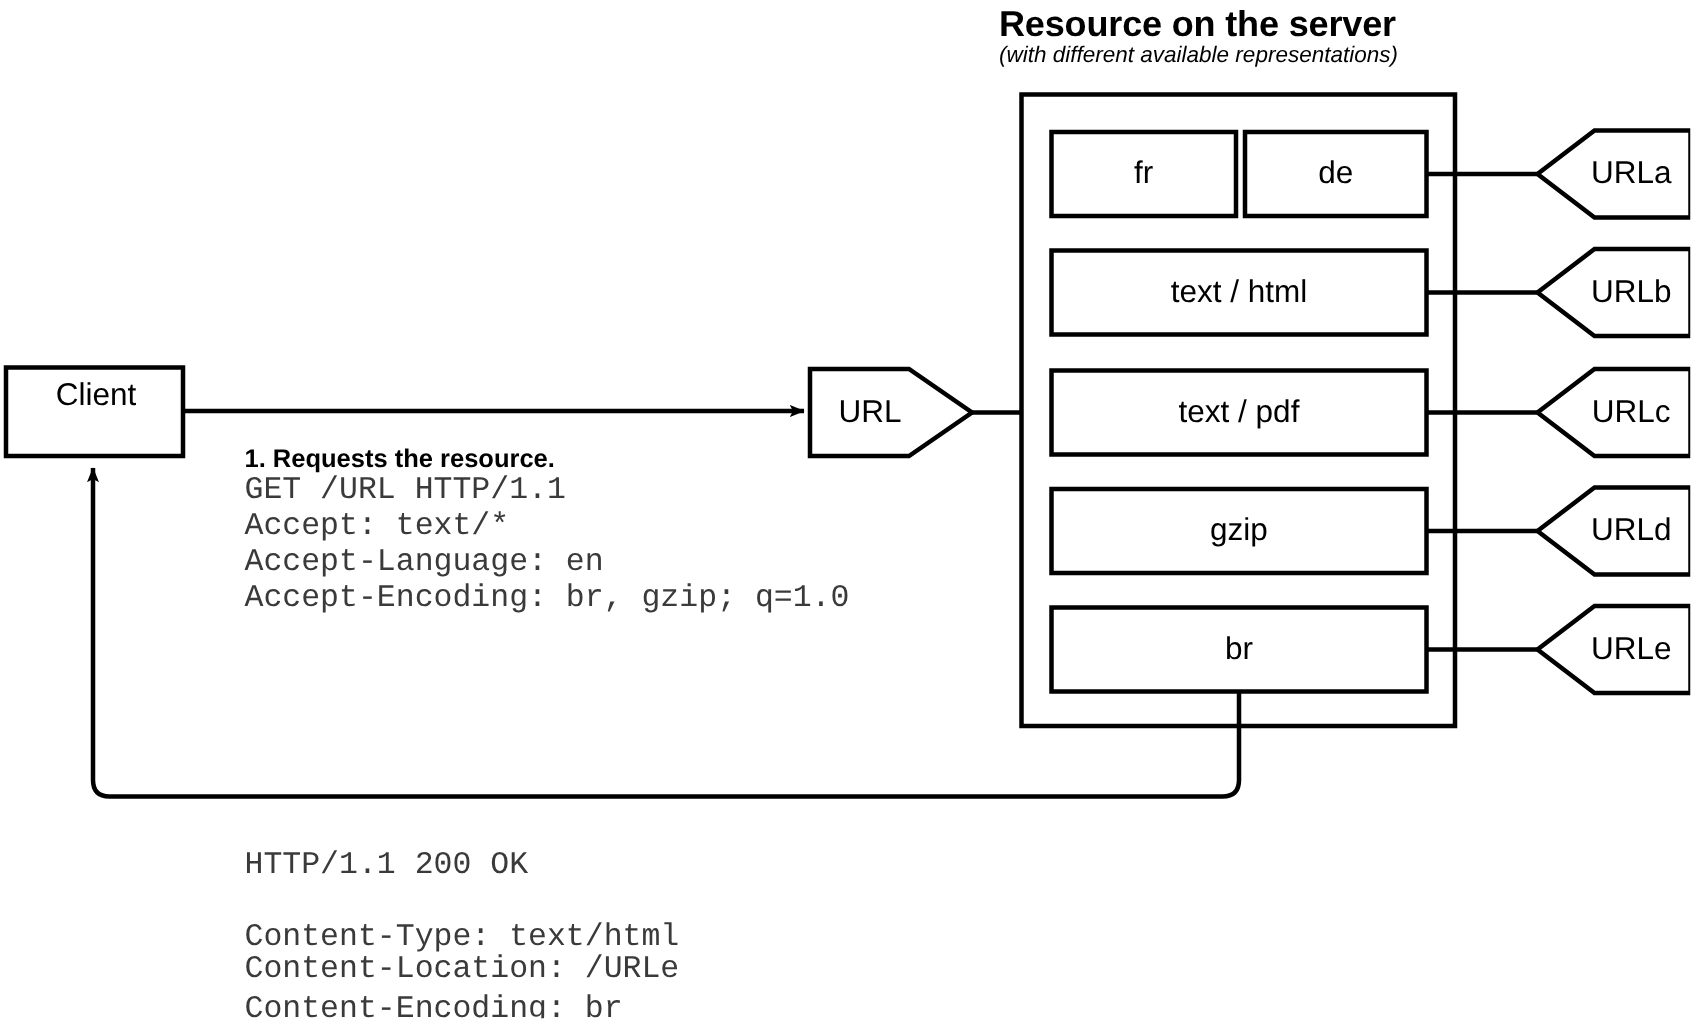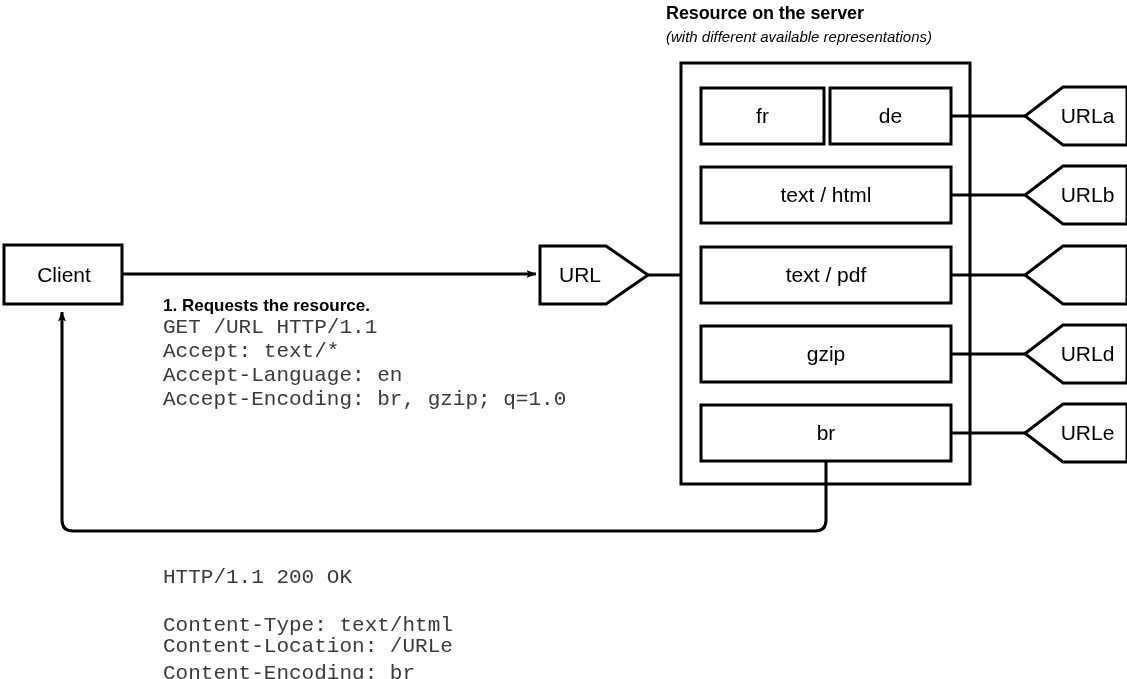--- a/index.html
+++ b/index.html
@@ -40,7 +40,7 @@
     color: #000000;
   }
   .hdr-title {
-    font-size: 18px;
+    font-size: 24px;
     font-weight: bold;
     letter-spacing: -0.1px;
   }

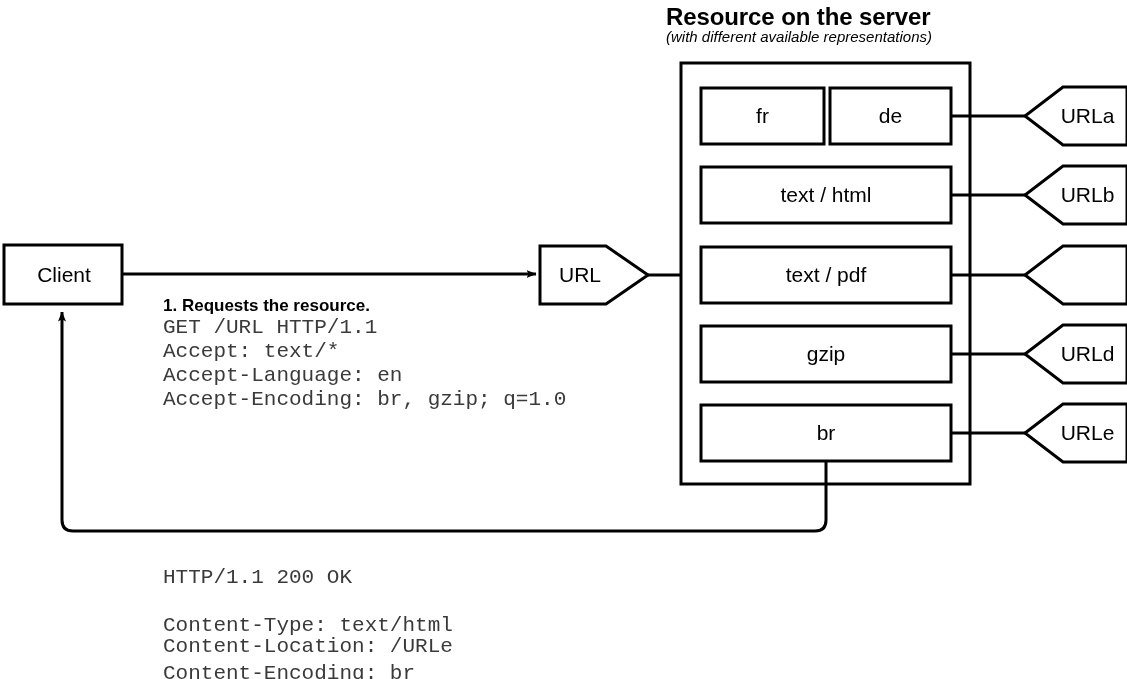--- a/index.html
+++ b/index.html
@@ -107,7 +107,7 @@
   <div class="lbl hdr-title" style="left:666px; top:3px;">Resource on the server</div>
   <div class="lbl hdr-sub" style="left:666px; top:28px;">(with different available representations)</div>
 
-  <div class="box-label" style="position:absolute; left:4px; top:245px; width:120px; height:59px;">Client</div>
+  <div class="box-label" style="position:absolute; left:4px; top:234px; width:120px; height:59px;">Client</div>
 
   <div class="box-label" style="position:absolute; left:540px; top:246px; width:80px; height:58px;">URL</div>
 

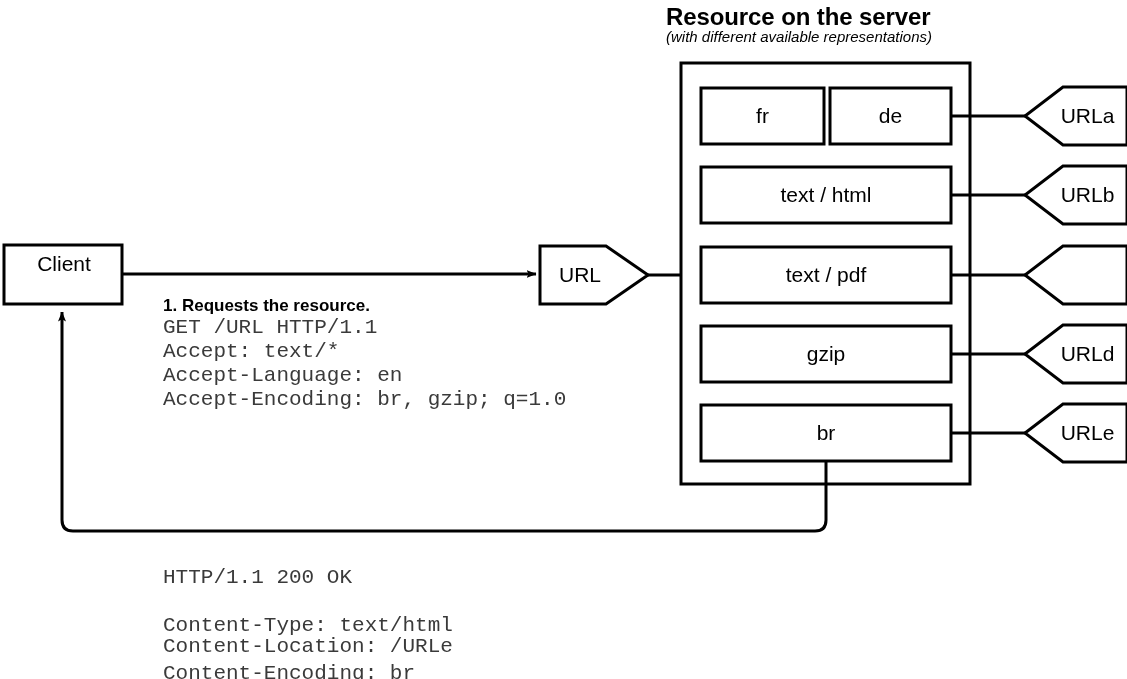--- a/index.html
+++ b/index.html
@@ -120,6 +120,7 @@
 
   <div class="box-label" style="position:absolute; left:1048px; top:87px; width:79px; height:58px;">URLa</div>
   <div class="box-label" style="position:absolute; left:1048px; top:166px; width:79px; height:58px;">URLb</div>
+  <div class="box-label" style="position:absolute; left:1048px; top:246px; width:79px; height:58px;">URLc</div>
   <div class="box-label" style="position:absolute; left:1048px; top:325px; width:79px; height:58px;">URLd</div>
   <div class="box-label" style="position:absolute; left:1048px; top:404px; width:79px; height:58px;">URLe</div>
 

